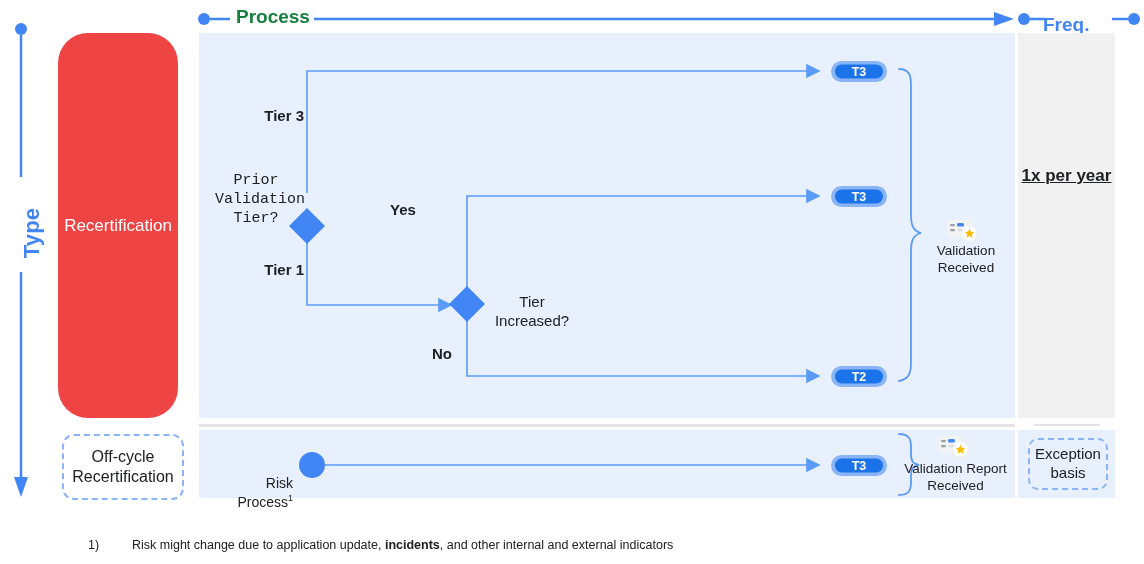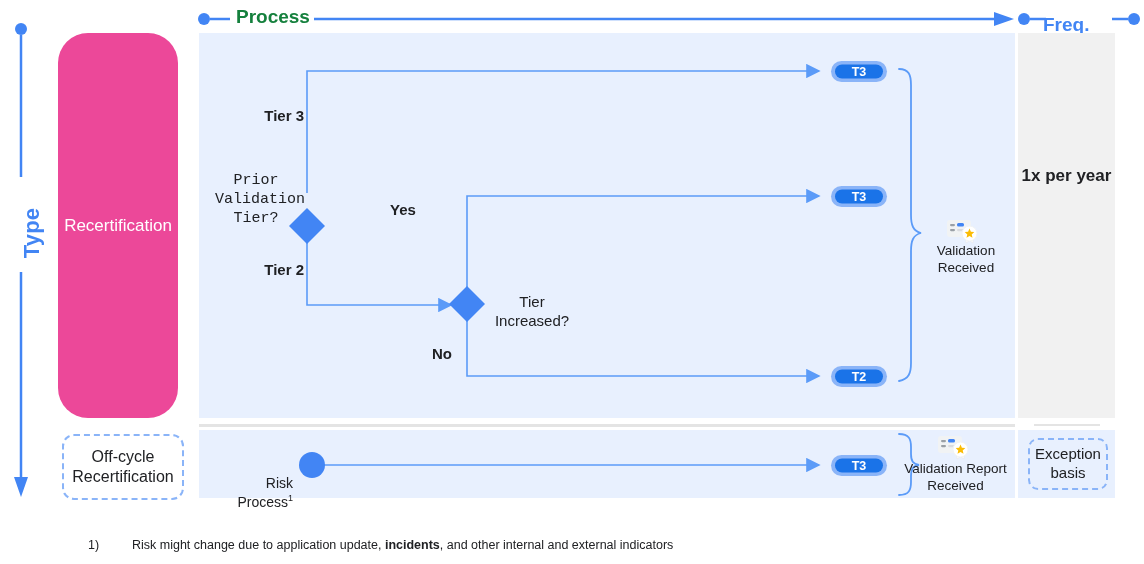--- a/index.html
+++ b/index.html
@@ -102,6 +102,7 @@
     font-weight: 700;
     color: #202124;
     line-height: 1.3;
+    text-decoration: underline;
   }
   .row-divider {
     left: 199px; top: 424px;

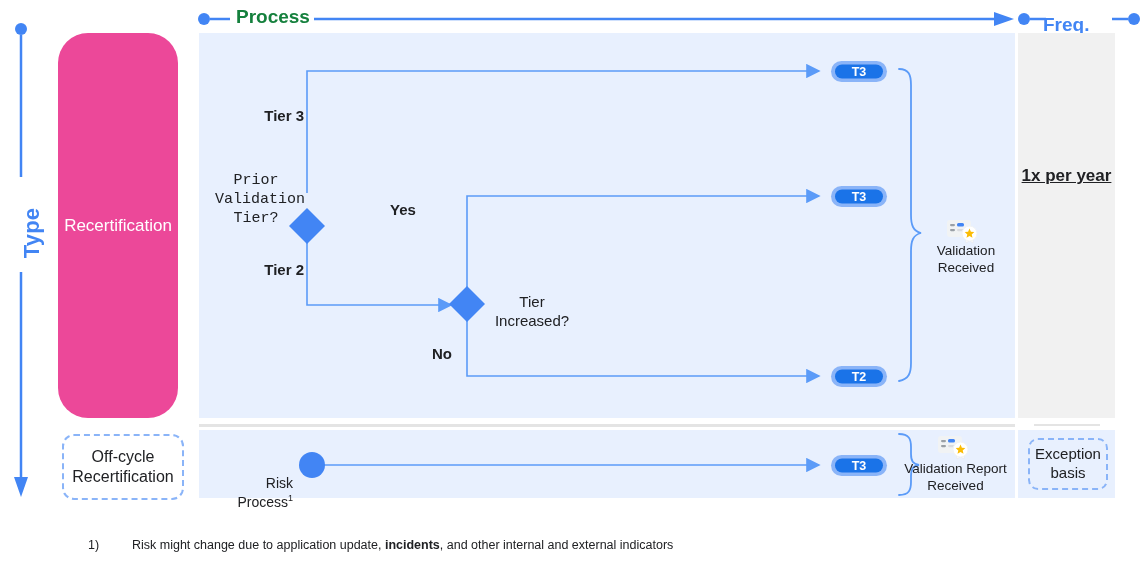--- a/index.html
+++ b/index.html
@@ -59,7 +59,7 @@
   .cat-recert {
     left: 58px; top: 33px;
     width: 120px; height: 385px;
-    background: #ec4899;
+    background: #ef4444;
     border-radius: 30px;
     display: flex;
     align-items: center;

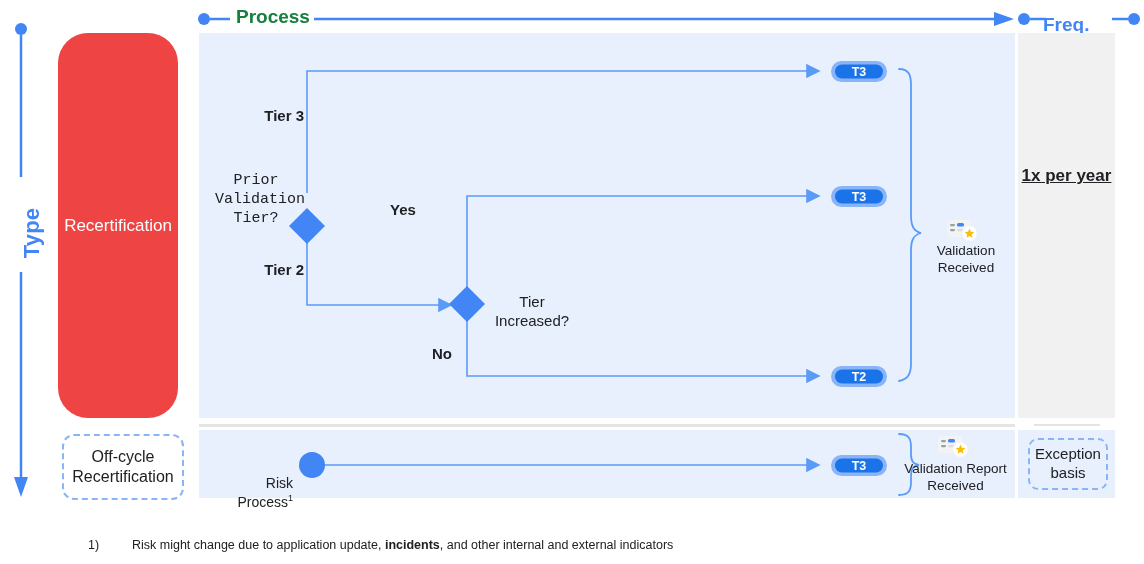--- a/index.html
+++ b/index.html
@@ -267,7 +267,7 @@
 Validation
 Tier?</div>
   <div class="abs flow-txt bold lbl-tier3">Tier 3</div>
-  <div class="abs flow-txt bold lbl-tier2">Tier 2</div>
+  <div class="abs flow-txt bold lbl-tier2">Tier 1</div>
   <div class="abs flow-txt bold lbl-yes">Yes</div>
   <div class="abs flow-txt bold lbl-no">No</div>
   <div class="abs flow-txt lbl-tierinc">Tier

